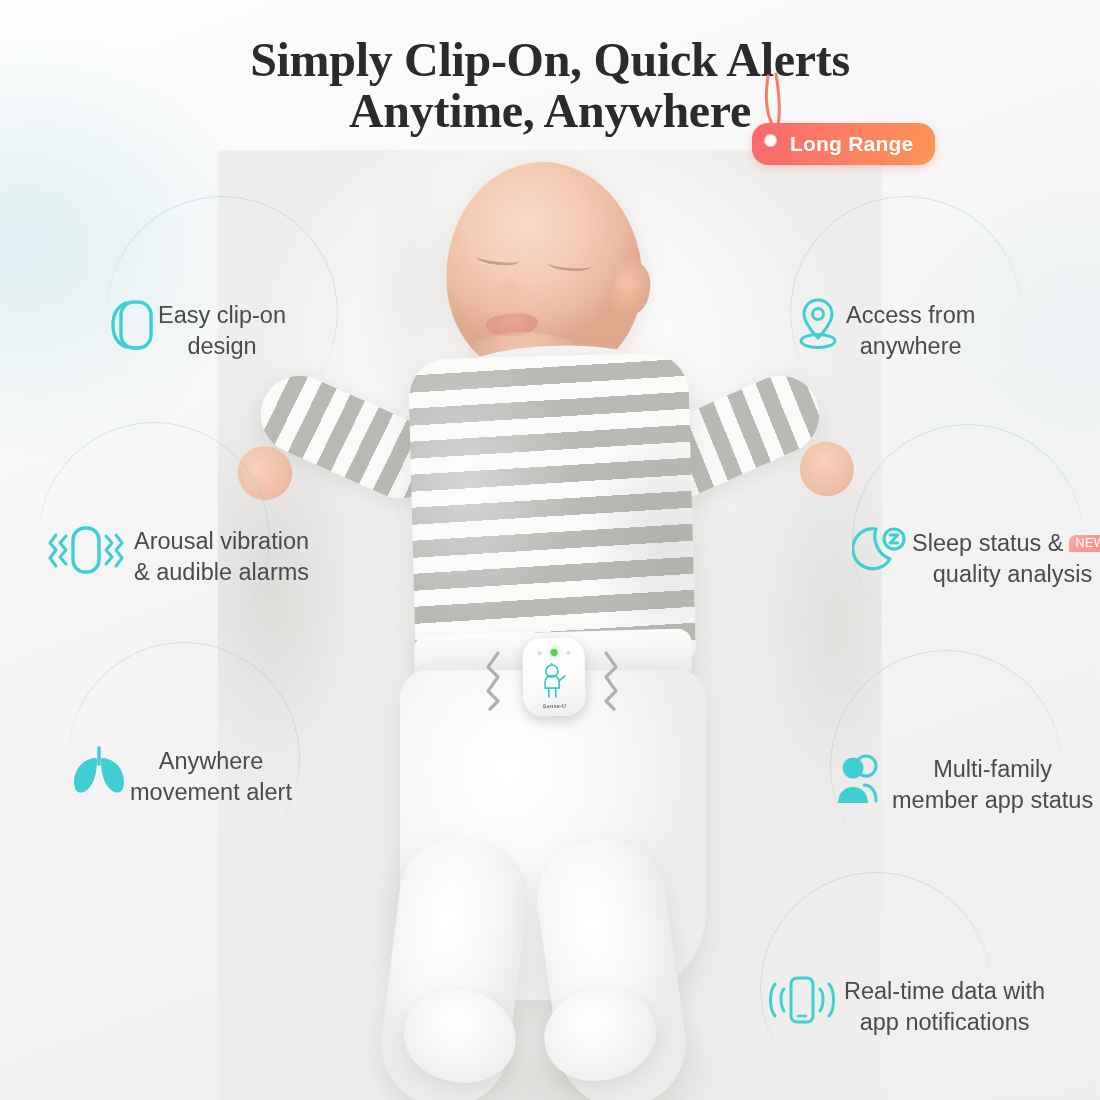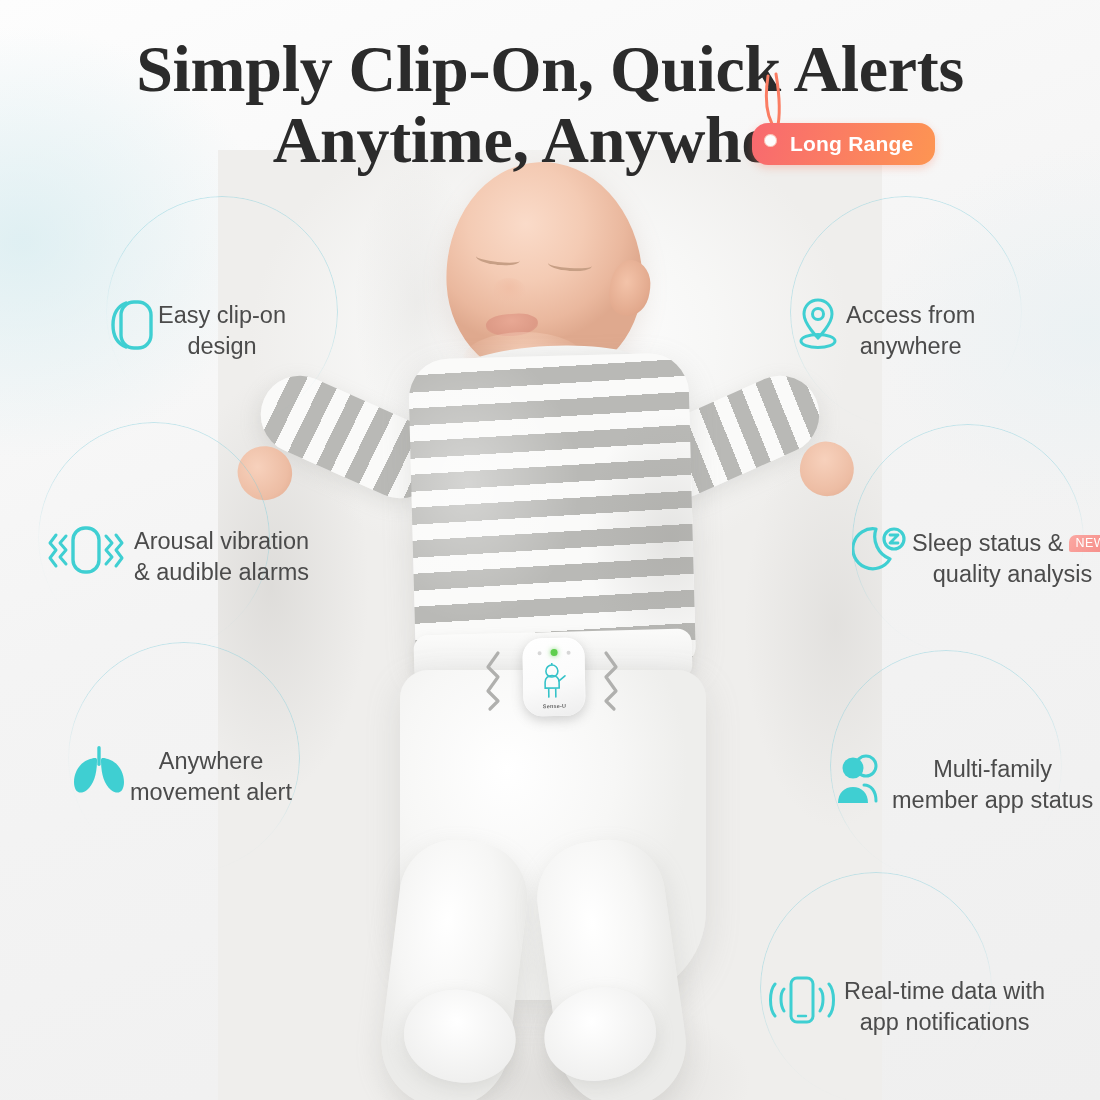--- a/index.html
+++ b/index.html
@@ -239,7 +239,7 @@
     text-align: center;
     font-family: "Liberation Serif", "DejaVu Serif", serif;
     font-weight: bold;
-    font-size: 66px;
+    font-size: 48px;
     line-height: 1.07;
     color: #2b2b2b;
     letter-spacing: -0.3px;

